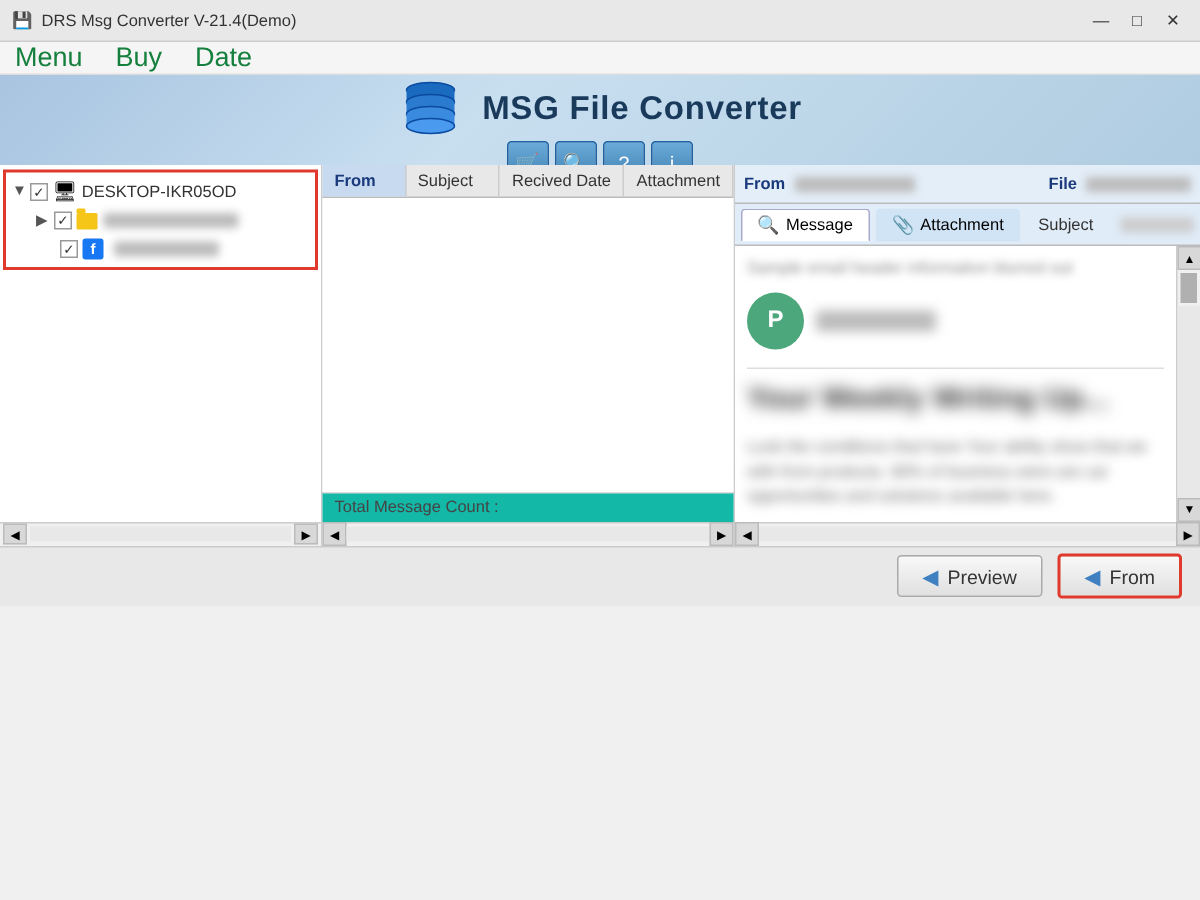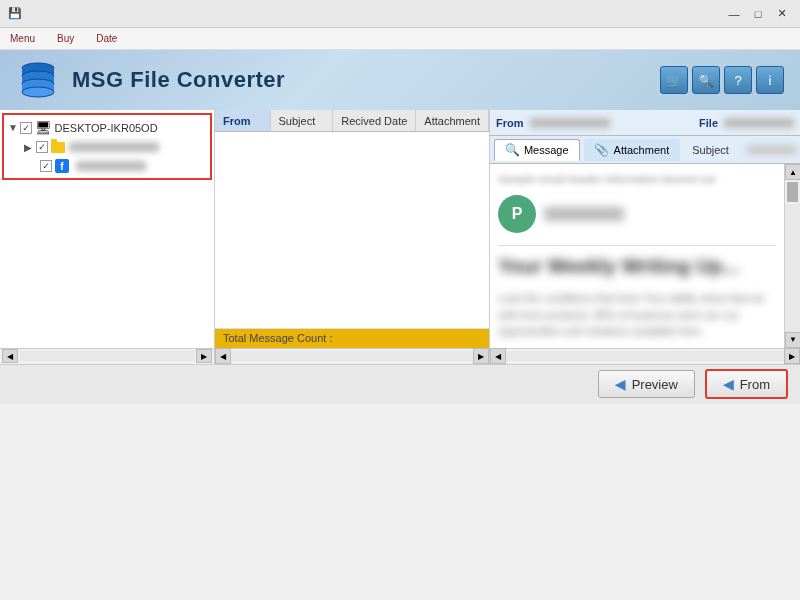--- a/index.html
+++ b/index.html
@@ -442,6 +442,7 @@
 <div class="title-bar">
   <div class="title-bar-left">
     <span>💾</span>
+    <span>DRS Msg Converter V-21.4(Demo)</span>
   </div>
   <div class="title-bar-controls">
     <button class="title-bar-btn">—</button>

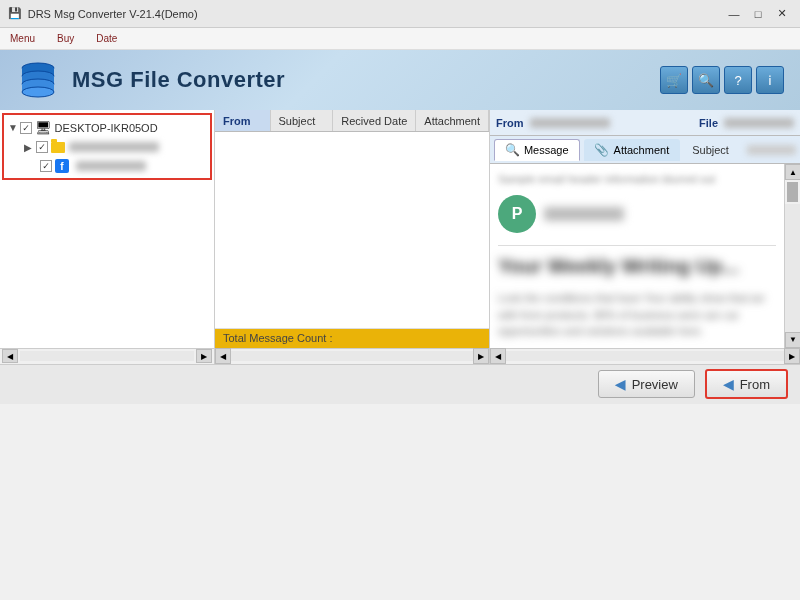--- a/index.html
+++ b/index.html
@@ -57,8 +57,8 @@
       gap: 10px;
     }
     .menu-item {
-      font-size: 10px;
-      color: #7f1d1d;
+      font-size: 18px;
+      color: #15803d;
       padding: 2px 6px;
       cursor: pointer;
     }

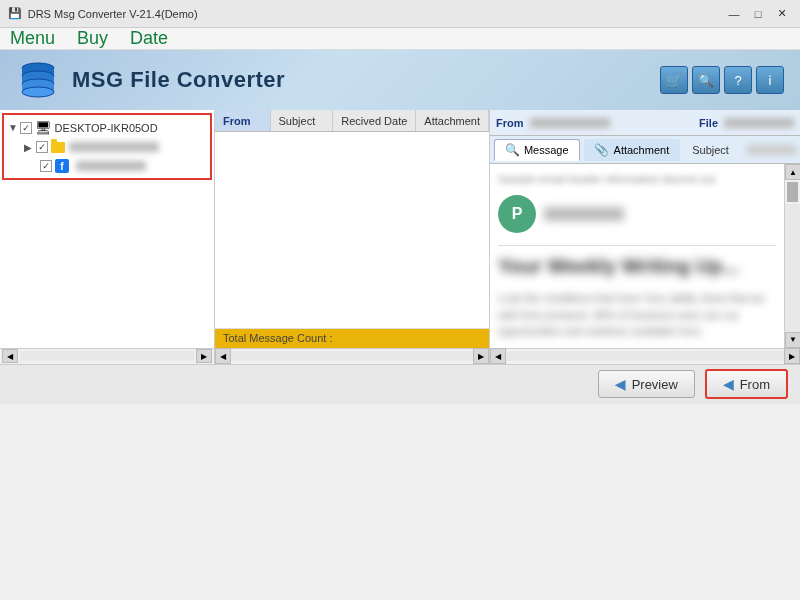--- a/index.html
+++ b/index.html
@@ -71,6 +71,7 @@
       align-items: center;
       justify-content: space-between;
       padding: 0 16px;
+      flex-direction: column;
     }
     .app-header-title {
       display: flex;

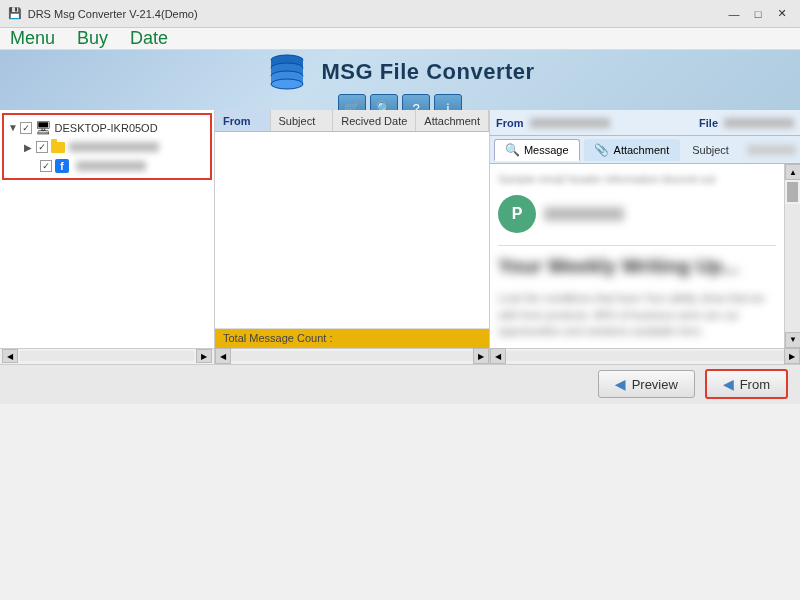--- a/index.html
+++ b/index.html
@@ -240,7 +240,7 @@
     }
     .total-count {
       height: 20px;
-      background: #eab308;
+      background: #14b8a6;
       border-top: 1px solid #ddd;
       padding: 0 8px;
       font-size: 11px;

